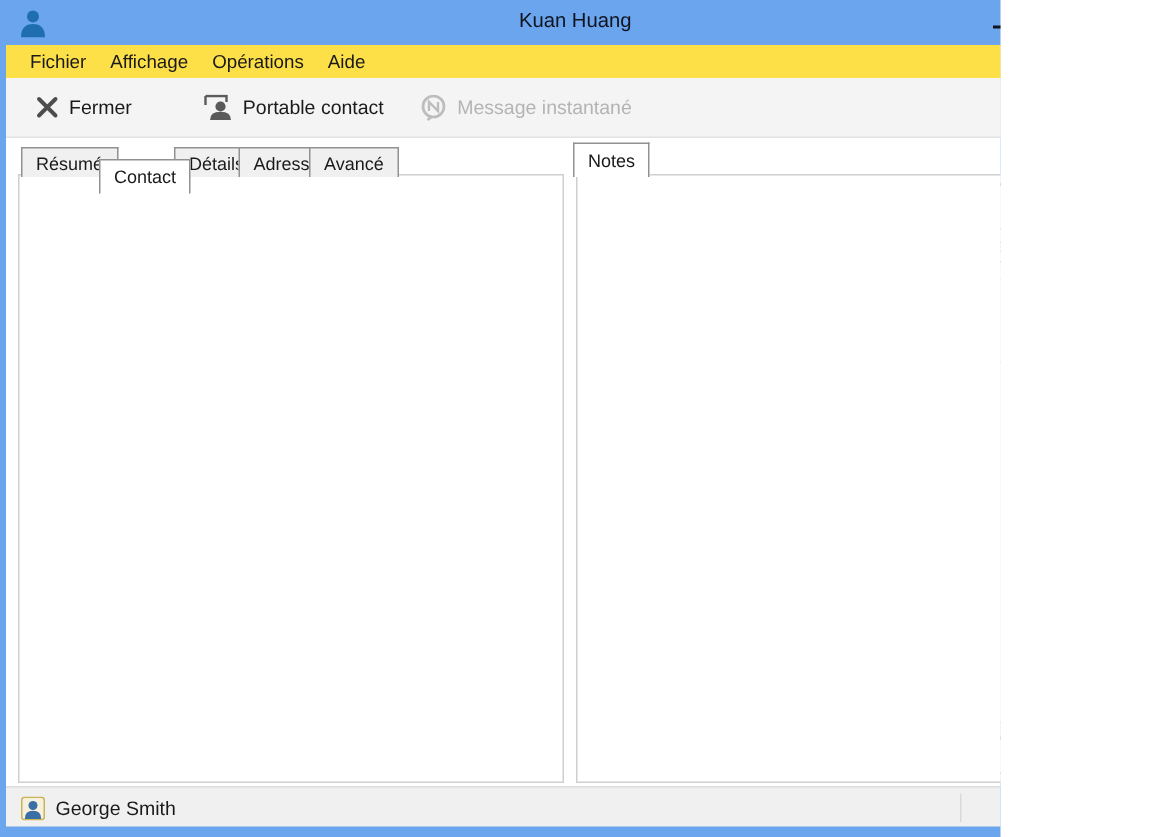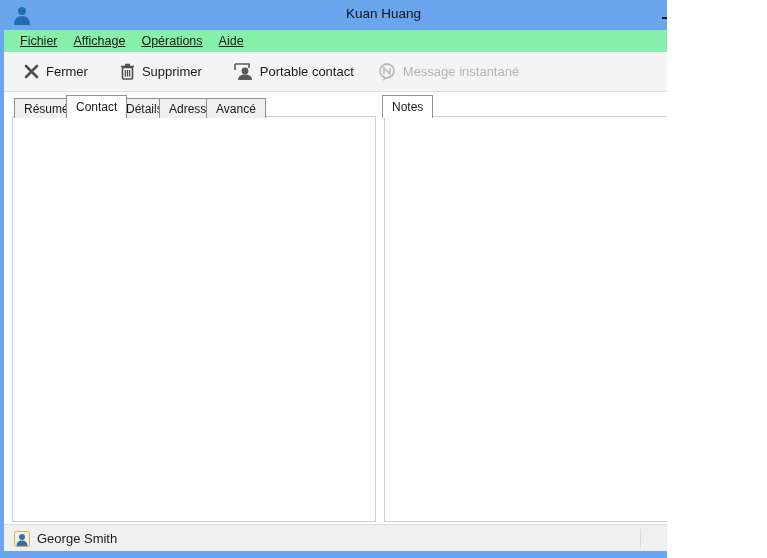--- a/index.html
+++ b/index.html
@@ -20,7 +20,7 @@
   
   .client { position:absolute; left:4px; top:30px; width:759px; height:494px; background:#ffffff; }
 
-  .menubar { position:absolute; left:0; top:0; width:759px; height:22px; background:#86efac; display:flex; align-items:center; padding-left:8px;text-decoration:underline; }
+  .menubar { position:absolute; left:0; top:0; width:759px; height:22px; background:#fde047; display:flex; align-items:center; padding-left:8px; }
   .menu-item { padding:2px 8px; font-size:12.5px; }
 
   .toolbar { position:absolute; left:0; top:22px; width:759px; height:40px; background:#f4f4f4; border-bottom:1px solid #e2e2e2; display:flex; align-items:center; padding-left:12px; }

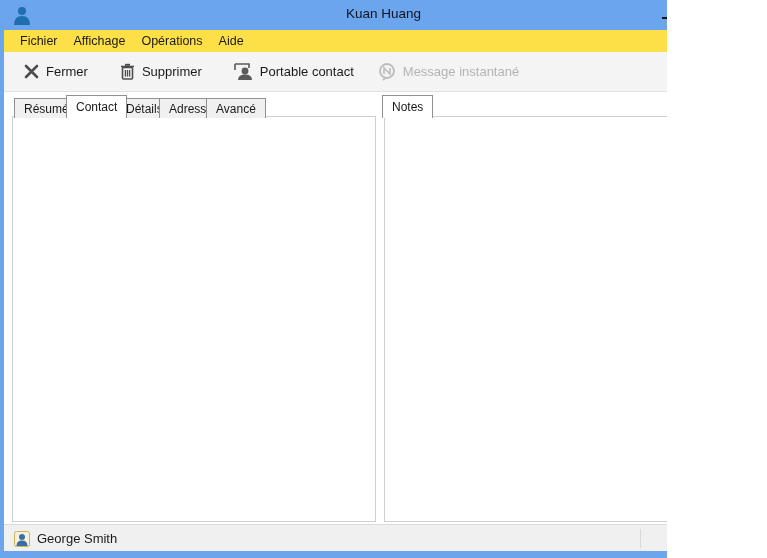--- a/index.html
+++ b/index.html
@@ -114,17 +114,6 @@
       </div>
       <div class="tsep"></div>
       <div class="tsep"></div>
-      <div class="tbtn">
-        <svg width="15" height="17" viewBox="0 0 15 17">
-            <rect x="2.5" y="4.5" width="10" height="11.5" rx="1" fill="none" stroke="#4d4d4d" stroke-width="1.6"></rect>
-            <line x1="1" y1="3.5" x2="14" y2="3.5" stroke="#4d4d4d" stroke-width="1.6"></line>
-            <rect x="5" y="0.8" width="5" height="2" fill="#4d4d4d"></rect>
-            <line x1="5.4" y1="7" x2="5.4" y2="13.6" stroke="#4d4d4d" stroke-width="1.3"></line>
-            <line x1="7.5" y1="7" x2="7.5" y2="13.6" stroke="#4d4d4d" stroke-width="1.3"></line>
-            <line x1="9.6" y1="7" x2="9.6" y2="13.6" stroke="#4d4d4d" stroke-width="1.3"></line>
-          </svg>
-        <span>Supprimer</span>
-      </div>
       <div class="tsep"></div>
       <div class="tsep"></div>
       <div class="tbtn">

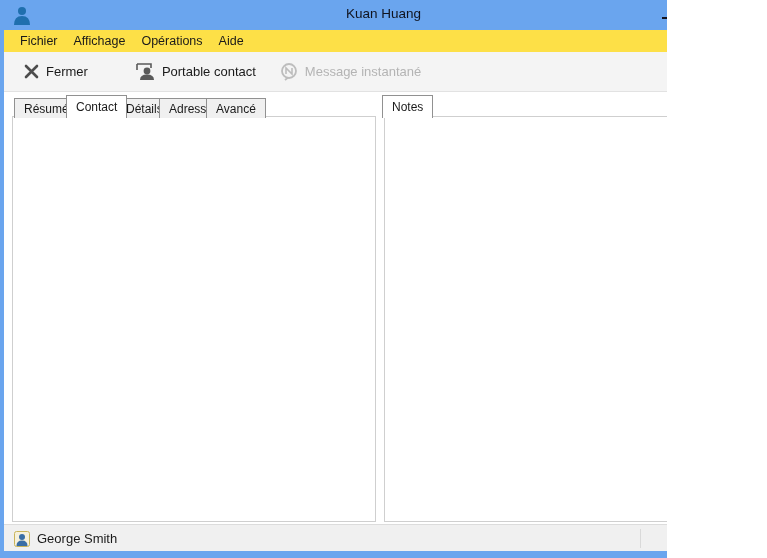--- a/index.html
+++ b/index.html
@@ -137,7 +137,7 @@
     </div>
 
     <div class="tab" style="left:10px;">Résumé</div>
-    <div class="tab active" style="left:62px;">Contact</div>
+    <div class="tab active" style="left:62px;margin-top:11px;">Contact</div>
     <div class="tab" style="left:112px;">Détails</div>
     <div class="tab" style="left:155px;">Adresse</div>
     <div class="tab" style="left:202px;">Avancé</div>

